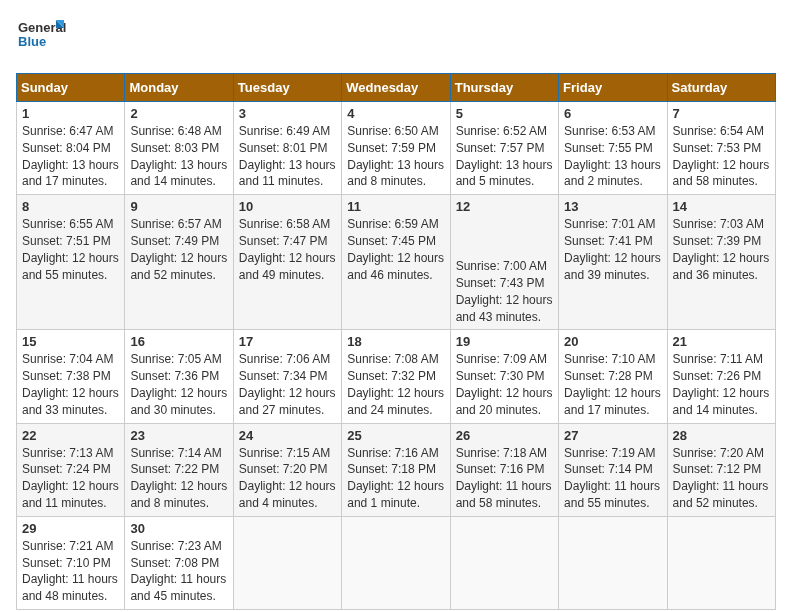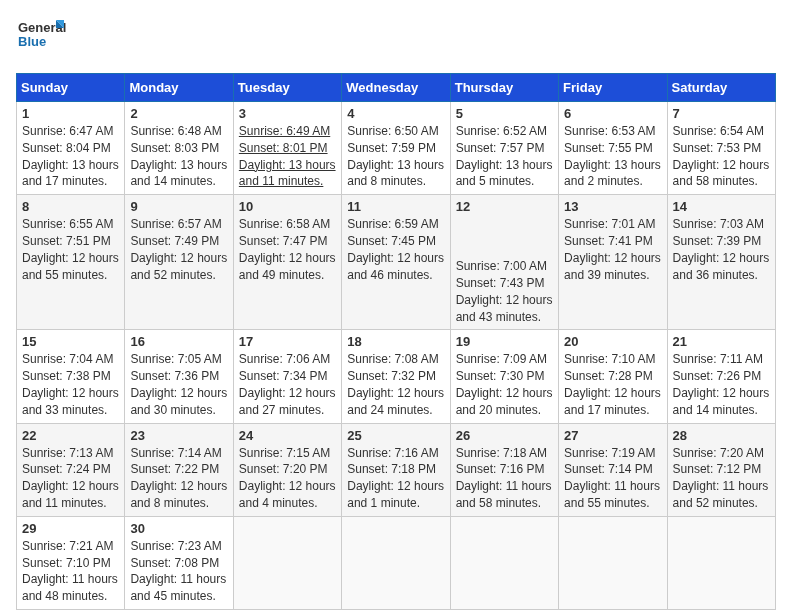--- a/index.html
+++ b/index.html
@@ -39,7 +39,7 @@
       font-size: 11px;
     }
     .calendar th {
-      background: #1d4ed8;
+      background: #a16207;
       color: #fff;
       padding: 6px 4px;
       text-align: left;

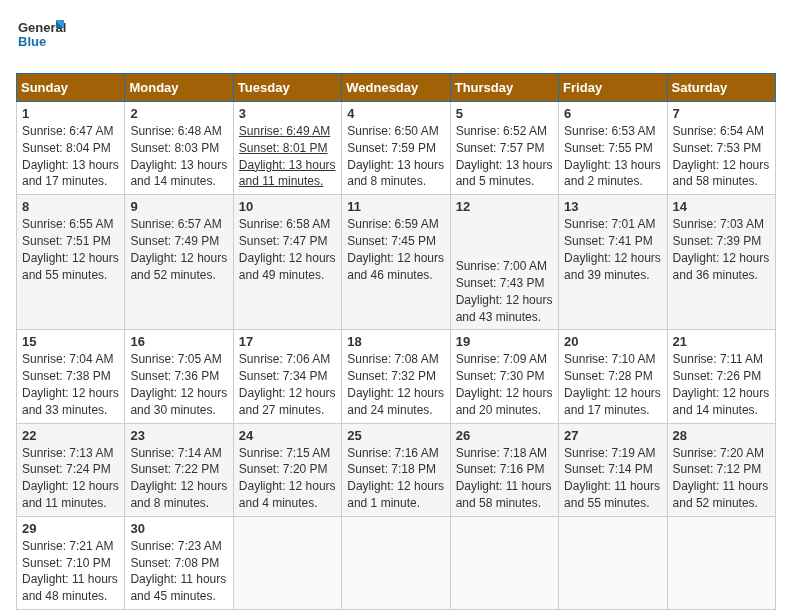--- a/index.html
+++ b/index.html
@@ -125,7 +125,7 @@
         </td>
         <td>
           <span class="day-num">3</span>
-          <div class="day-info" style="white-space: pre-line; text-decoration: underline;">Sunrise: 6:49 AM
+          <div class="day-info" style="white-space: pre-line;">Sunrise: 6:49 AM
 Sunset: 8:01 PM
 Daylight: 13 hours
 and 11 minutes.</div>

